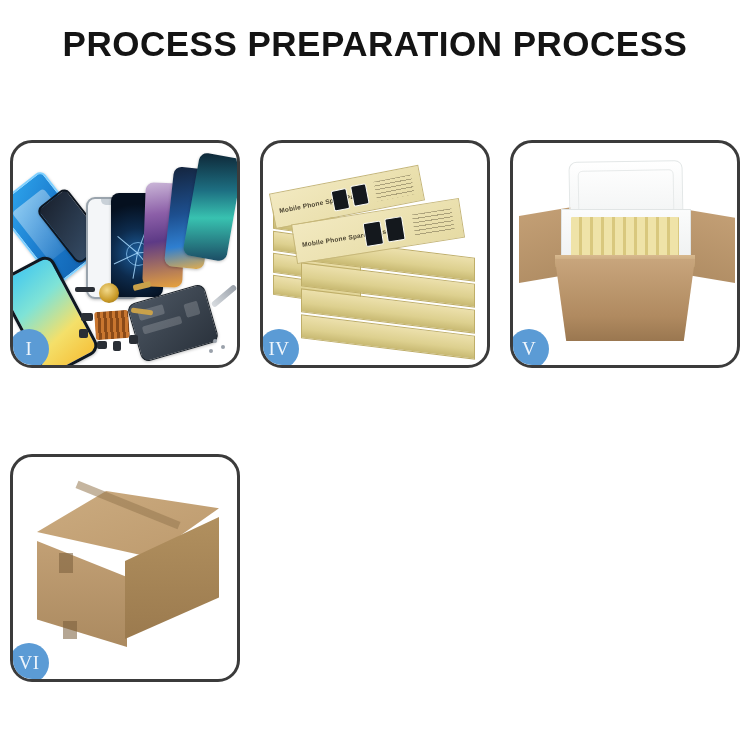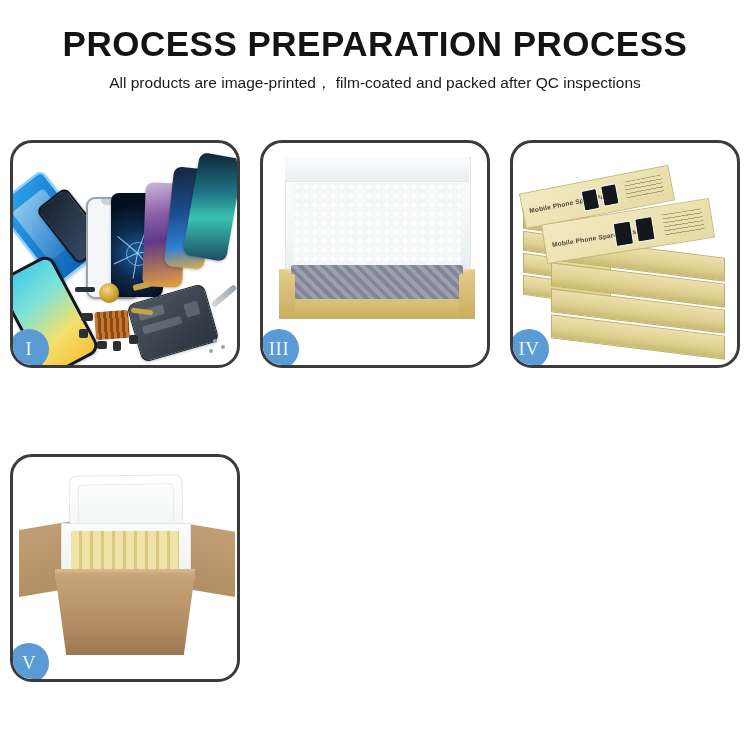--- a/index.html
+++ b/index.html
@@ -371,7 +371,6 @@
 
 <div class="header">
   <h1 class="page-title">PROCESS PREPARATION PROCESS</h1>
-  <p class="page-subtitle">All products are image-printed， film-coated and packed after QC inspections</p>
 </div>
 
 <div class="grid">

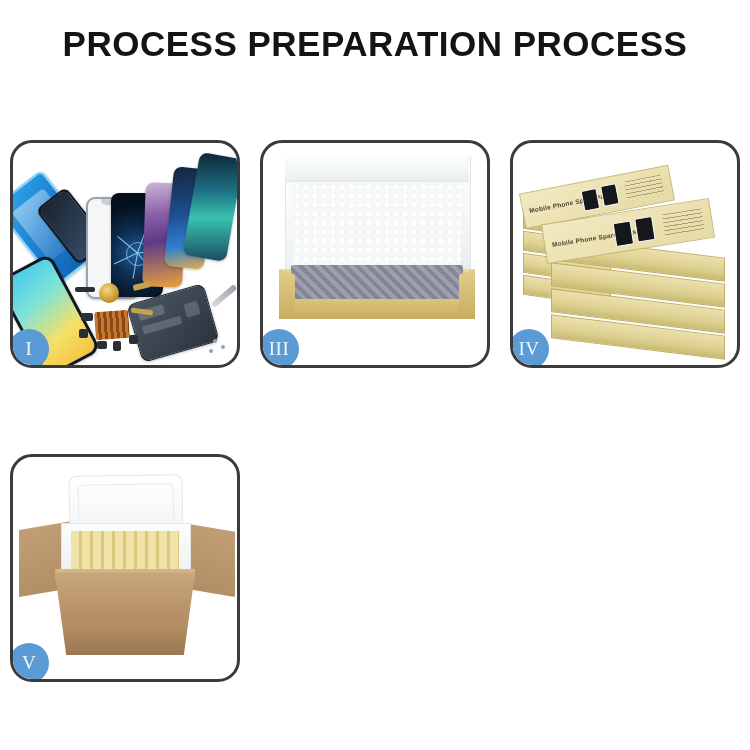--- a/index.html
+++ b/index.html
@@ -417,18 +417,6 @@
   </div>
 
 
-  <div class="panel p3">
-    <div class="panel-stage">
-      <div class="lid"></div>
-      <div class="foam"></div>
-      <div class="lid-fold"></div>
-      <div class="tray"></div>
-      <div class="tray-inner"></div>
-      <div class="tray-lip-l"></div>
-      <div class="tray-lip-r"></div>
-    </div>
-    <div class="badge">III</div>
-  </div>
 
   <div class="panel p4">
     <div class="panel-stage">

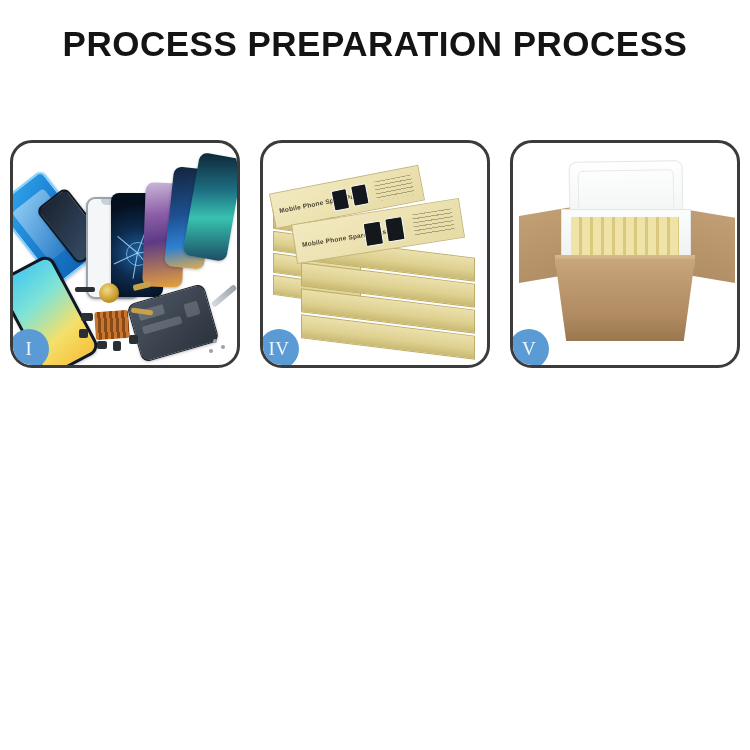--- a/index.html
+++ b/index.html
@@ -462,6 +462,17 @@
     <div class="badge">V</div>
   </div>
 
+  <div class="panel p6">
+    <div class="panel-stage">
+      <div class="box-top"></div>
+      <div class="box-front"></div>
+      <div class="box-side"></div>
+      <div class="tape" style="left:60px;top:44px;width:110px;height:8px;transform:rotate(22deg)"></div>
+      <div class="seam" style="left:46px;top:96px;width:14px;height:20px"></div>
+      <div class="seam" style="left:50px;top:164px;width:14px;height:18px"></div>
+    </div>
+    <div class="badge">VI</div>
+  </div>
 
 </div>
 

